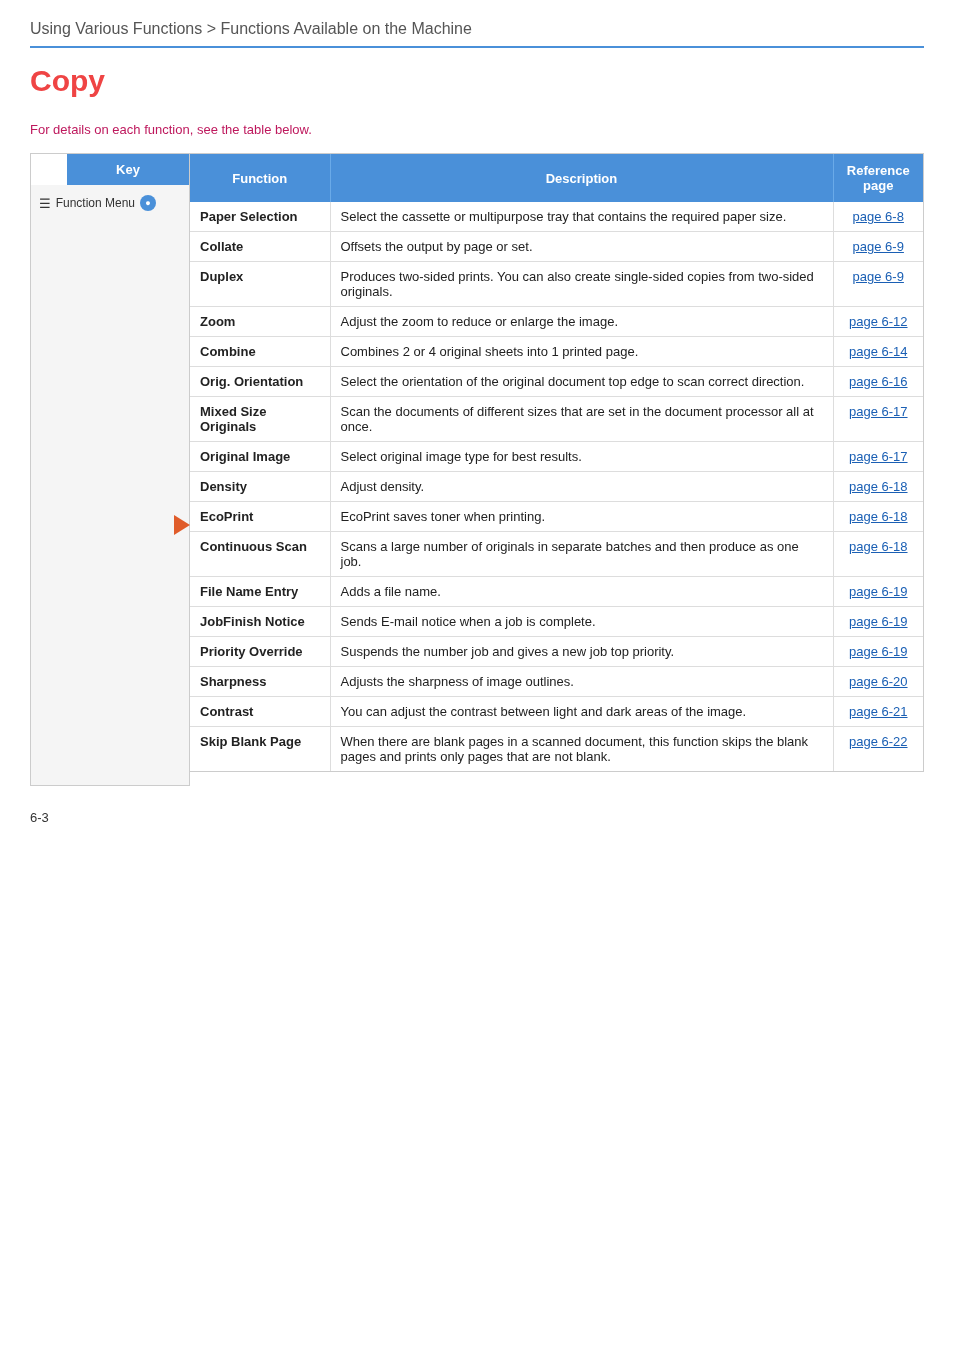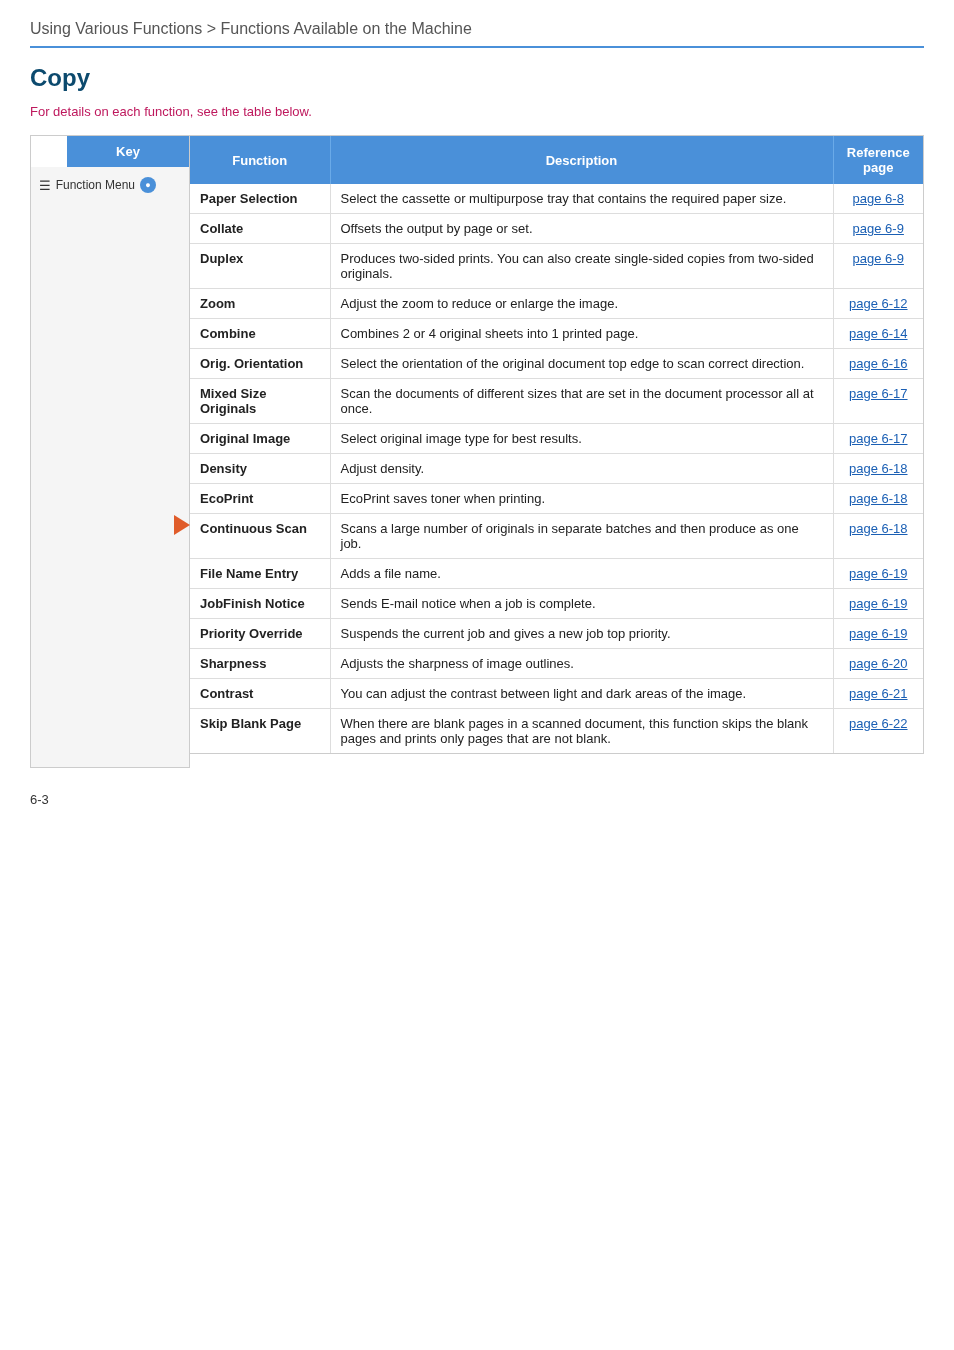--- a/index.html
+++ b/index.html
@@ -20,11 +20,11 @@
       border-bottom: 2px solid #4a90d9;
     }
     .page-title {
-      font-size: 24px;
-      font-weight: bold;
-      color: #0c4a6e;
+      font-size: 30px;
+      font-weight: bold;
+      color: #ef4444;
       margin-top: 16px;
-      margin-bottom: 12px;
+      margin-bottom: 24px;
       font-family: Arial, sans-serif;
     }
     .subtitle {

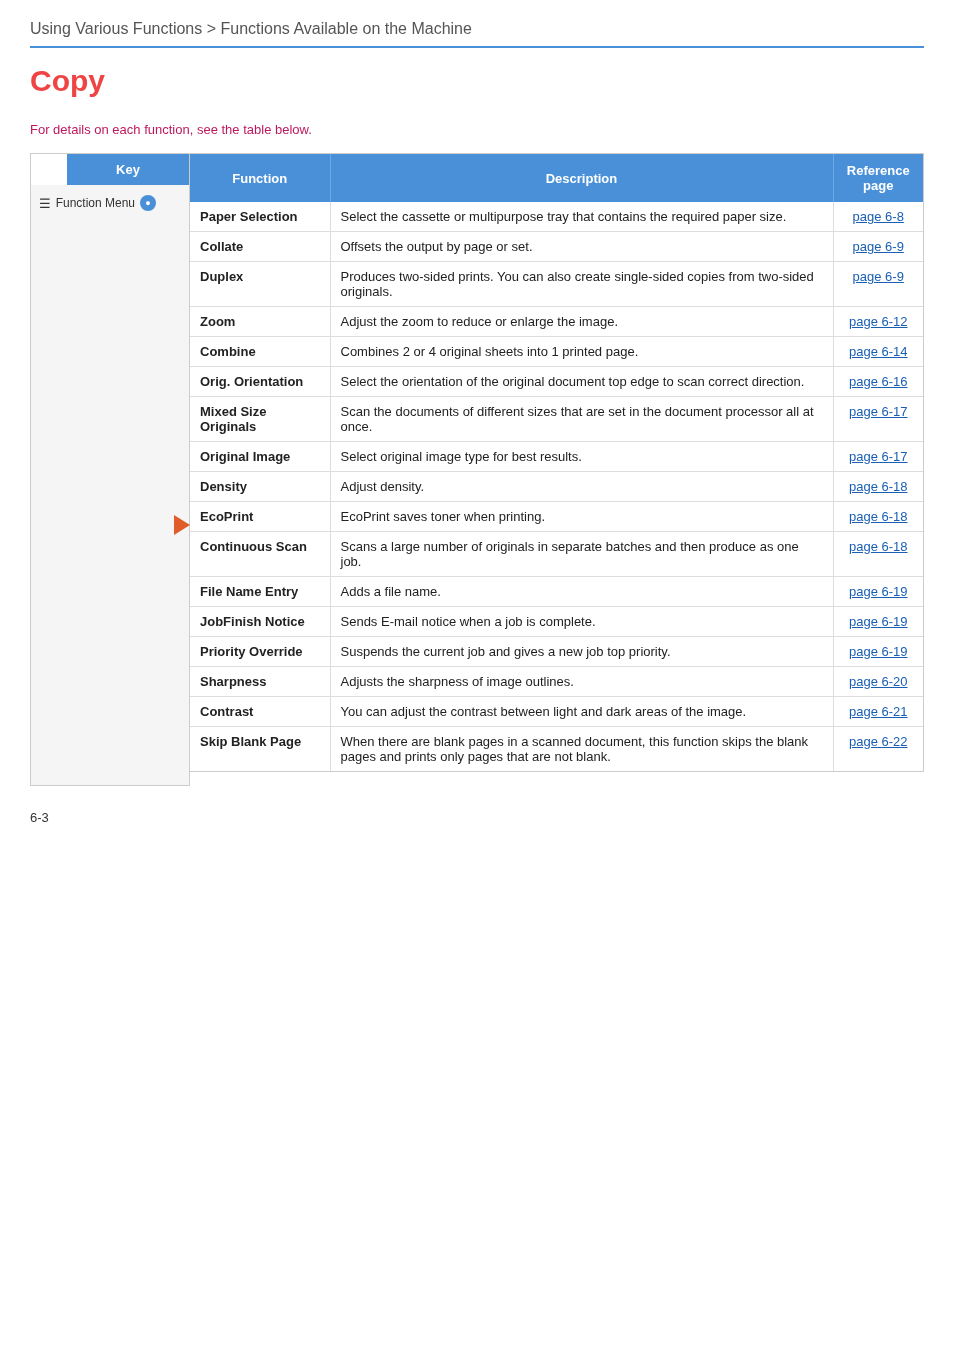--- a/index.html
+++ b/index.html
@@ -246,7 +246,7 @@
           </tr>
           <tr>
             <td class="fn-col">Priority Override</td>
-            <td>Suspends the current job and gives a new job top priority.</td>
+            <td>Suspends the number job and gives a new job top priority.</td>
             <td class="ref-col"><a class="link" href="#">page 6-19</a></td>
           </tr>
           <tr>

